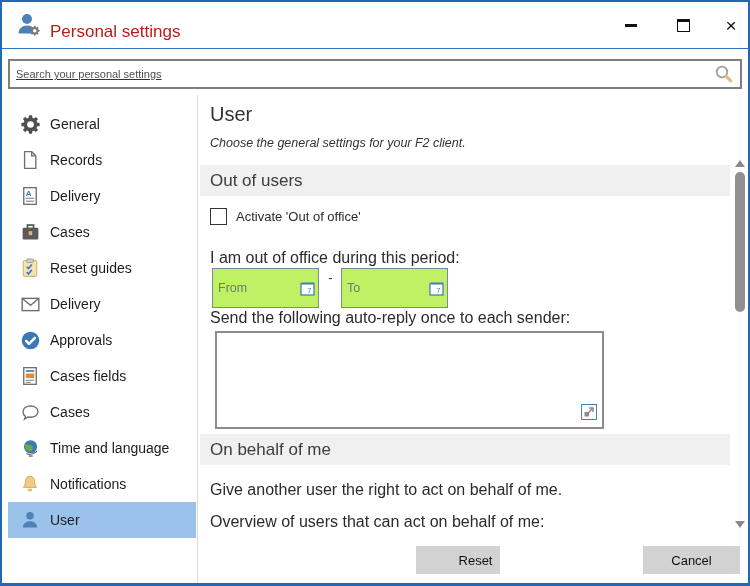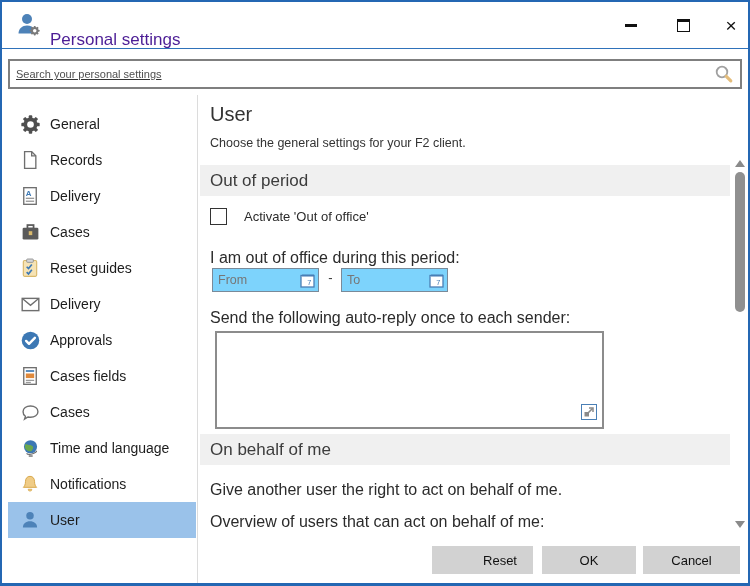--- a/index.html
+++ b/index.html
@@ -12,7 +12,7 @@
   .titlebar{position:absolute;left:0;top:0;width:100%;height:46px;background:#fff;}
   .titlebar-line{position:absolute;left:0;top:46px;width:100%;height:1px;background:#2f72ba;}
   .app-icon{position:absolute;left:13px;top:9px;width:28px;height:28px;}
-  .title-text{position:absolute;left:48px;top:28px;font-size:17px;color:#4c1d95;}
+  .title-text{position:absolute;left:48px;top:20px;font-size:17px;color:#b91c1c;}
   .winbtn{position:absolute;top:12px;width:22px;height:22px;display:flex;align-items:center;justify-content:center;cursor:default;}
   .btn-min{left:618px;}
   .btn-max{left:670px;}

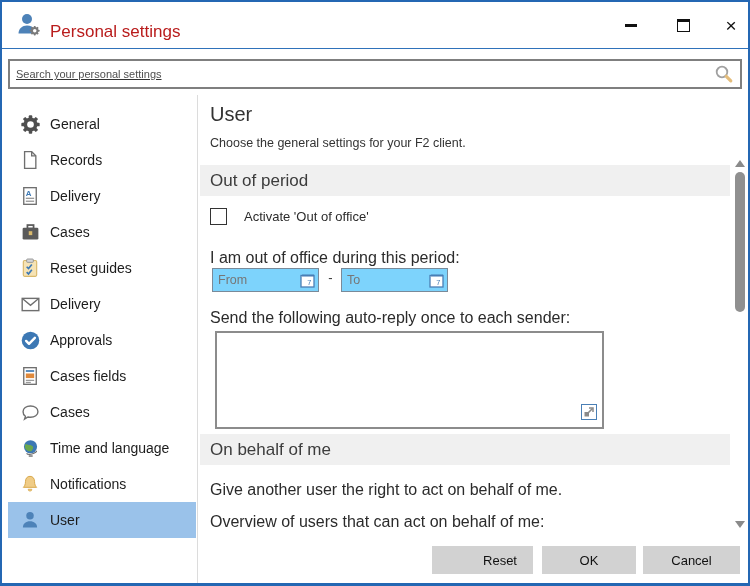--- a/index.html
+++ b/index.html
@@ -42,7 +42,7 @@
   .v-divider{position:absolute;left:195px;top:93px;bottom:0;width:1px;background:#dcdcdc;}
   
   .main-heading{position:absolute;left:208px;top:101px;font-size:20px;color:#333;}
-  .main-subheading{position:absolute;left:208px;top:134px;font-size:12.5px;color:#333;}
+  .main-subheading{position:absolute;left:208px;top:134px;font-size:12.5px;color:#333;font-style:italic;}
   .section-header{
     position:absolute;left:198px;width:530px;height:31px;background:#f0f0f0;
     font-size:17px;color:#3c3c3c;line-height:31px;padding-left:10px;box-sizing:border-box;

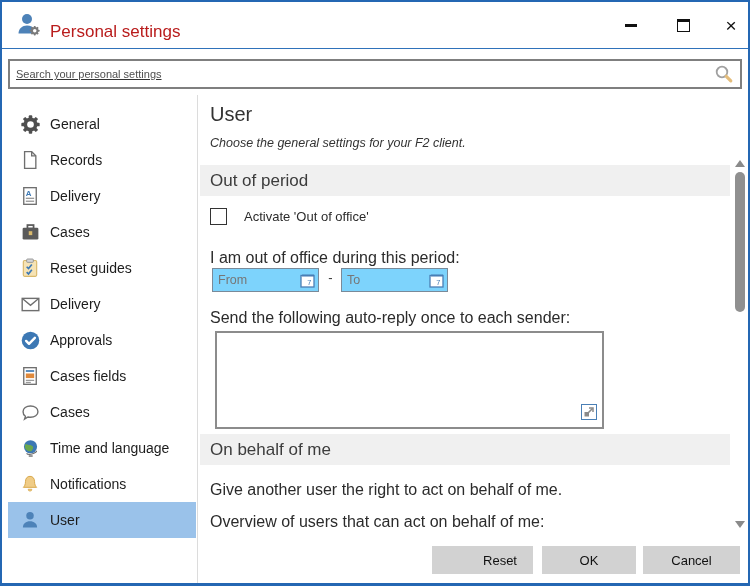--- a/index.html
+++ b/index.html
@@ -274,7 +274,7 @@
   <div class="main-heading">User</div>
   <div class="main-subheading">Choose the general settings for your F2 client.</div>
 
-  <div class="section-header sec-ooo">Out of period</div>
+  <div class="section-header sec-ooo">Out of users</div>
 
   <div class="checkbox-row">
     <span class="checkbox"></span>

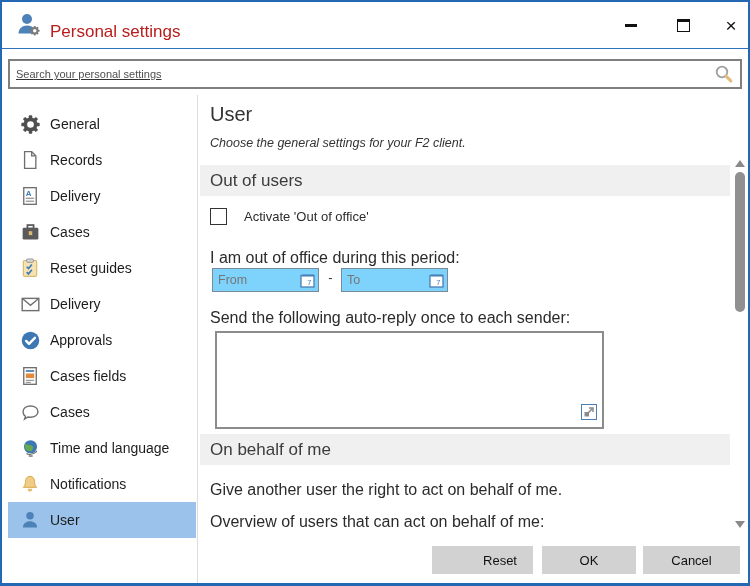--- a/index.html
+++ b/index.html
@@ -50,7 +50,7 @@
   .sec-ooo{top:163px;}
   .sec-obo{top:432px;}
   .field-label{position:absolute;font-size:16px;color:#2b2b2b;white-space:nowrap;}
-  .checkbox-row{position:absolute;left:208px;top:206px;display:flex;align-items:center;gap:8px;}
+  .checkbox-row{position:absolute;left:208px;top:206px;display:flex;align-items:center;}
   .checkbox{width:15px;height:15px;border:1px solid #333;background:#fff;flex:none;}
   .checkbox-label{margin-left:9px;font-size:13px;color:#2b2b2b;}
   .date-field{

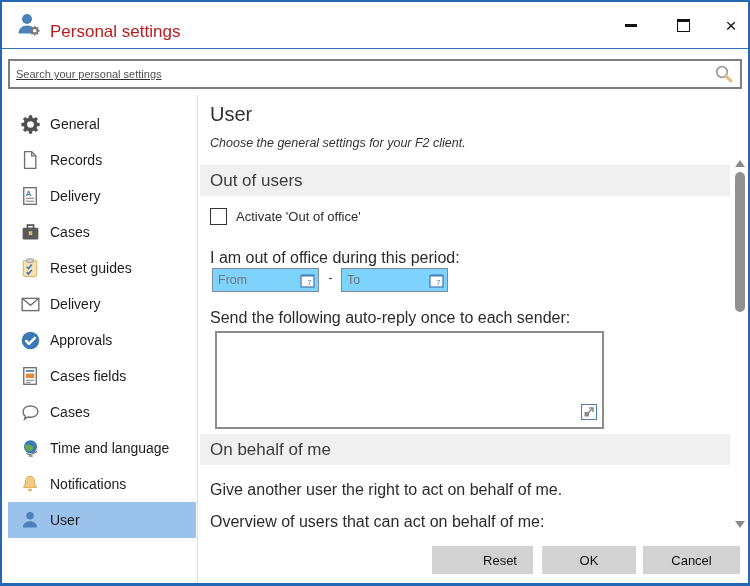--- a/index.html
+++ b/index.html
@@ -54,8 +54,8 @@
   .checkbox{width:15px;height:15px;border:1px solid #333;background:#fff;flex:none;}
   .checkbox-label{margin-left:9px;font-size:13px;color:#2b2b2b;}
   .date-field{
-    position:absolute;top:266px;width:107px;height:24px;box-sizing:border-box;
-    border:1px solid #7a8a99;background:#7dd3fc;display:flex;align-items:center;
+    position:absolute;top:266px;width:107px;height:40px;box-sizing:border-box;
+    border:1px solid #7a8a99;background:#bef264;display:flex;align-items:center;
   }
   .date-input{
     flex:1;width:60px;border:none;outline:none;background:transparent;

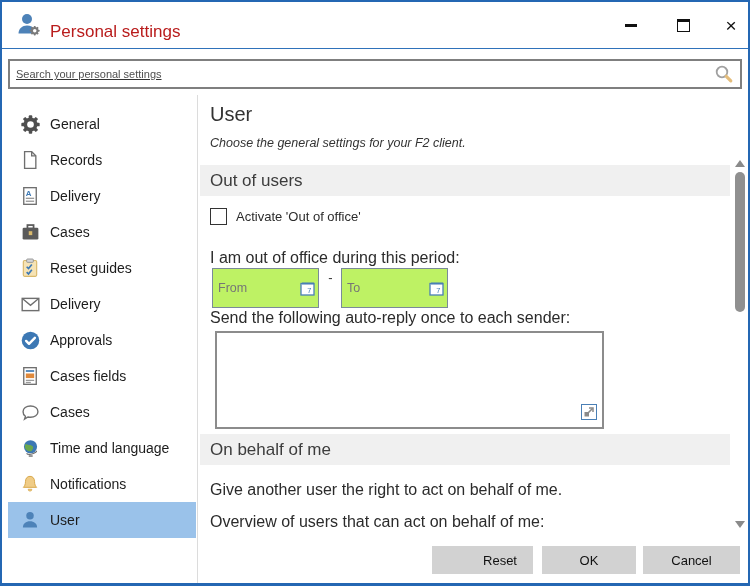--- a/index.html
+++ b/index.html
@@ -83,7 +83,7 @@
     position:absolute;top:544px;height:28px;background:#d2d2d2;border:none;
     font-family:"Liberation Sans",sans-serif;font-size:13px;color:#111;cursor:pointer;
   }
-  .btn-reset{left:430px;width:101px;padding-left:41px;}
+  .btn-reset{left:414px;width:84px;padding-left:41px;}
   .btn-ok{left:540px;width:94px;}
   .btn-cancel{left:641px;width:97px;}
 </style>

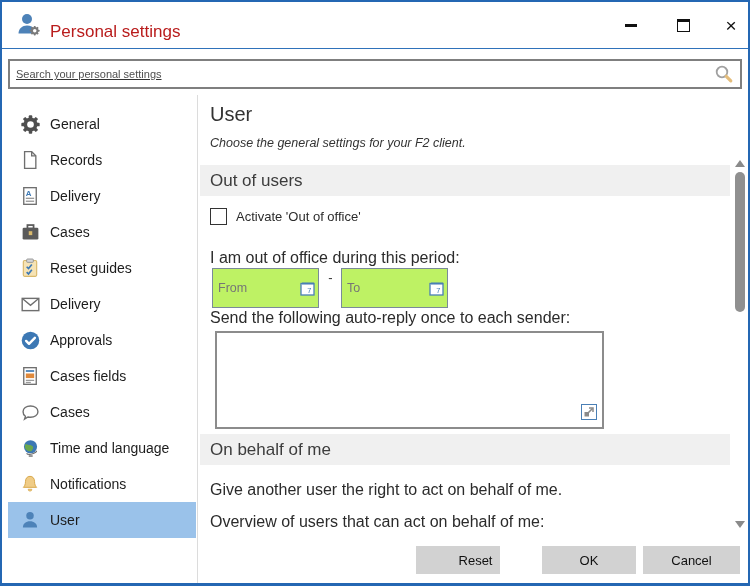--- a/index.html
+++ b/index.html
@@ -331,7 +331,6 @@
   </div>
 
   <button class="footer-btn btn-reset">Reset</button>
-  <button class="footer-btn btn-ok">OK</button>
   <button class="footer-btn btn-cancel">Cancel</button>
 
 </div>

